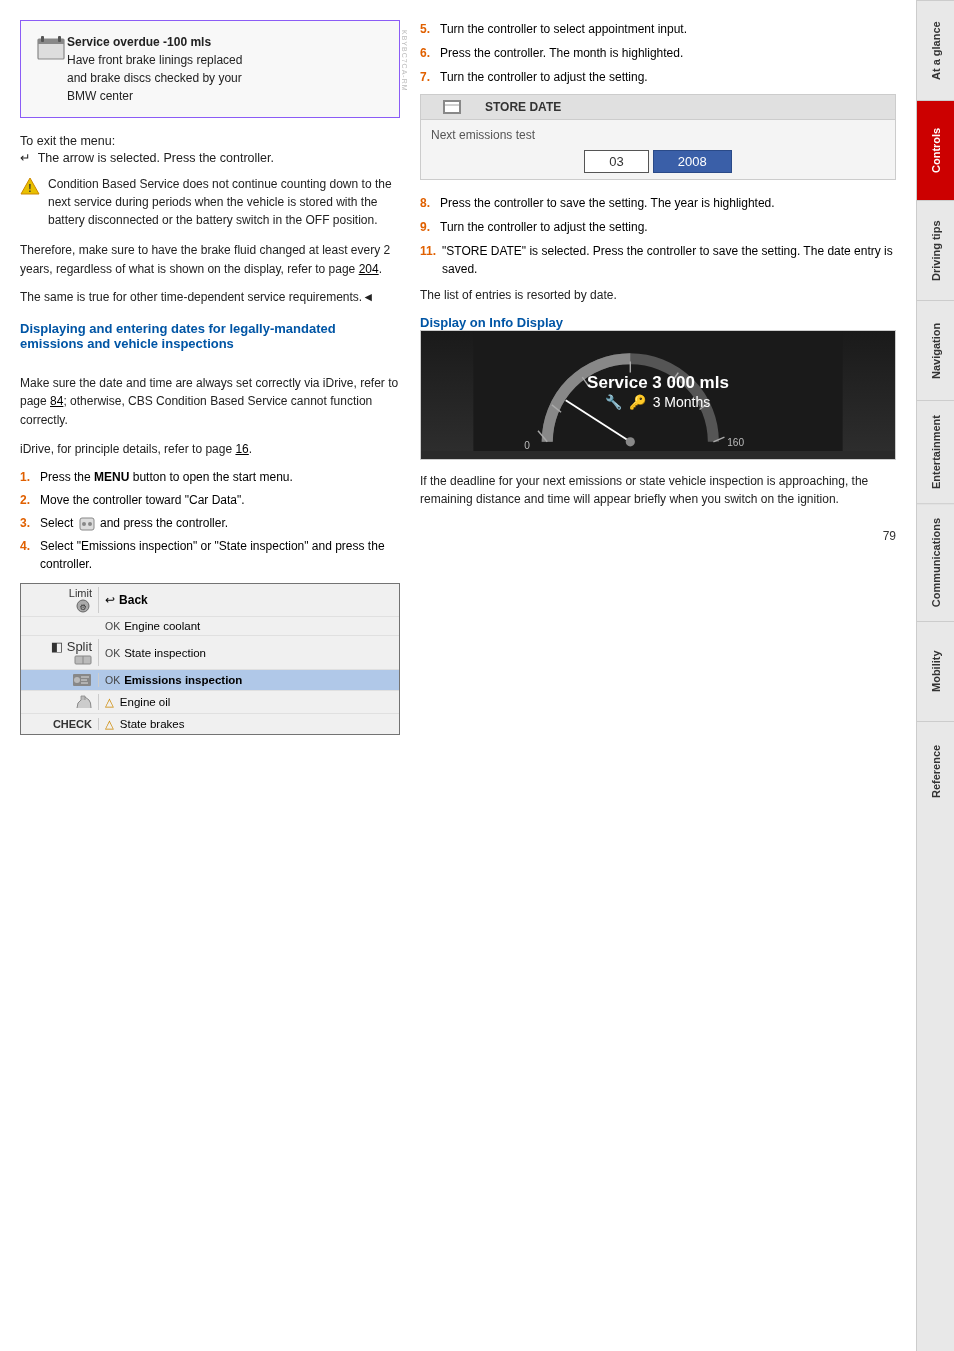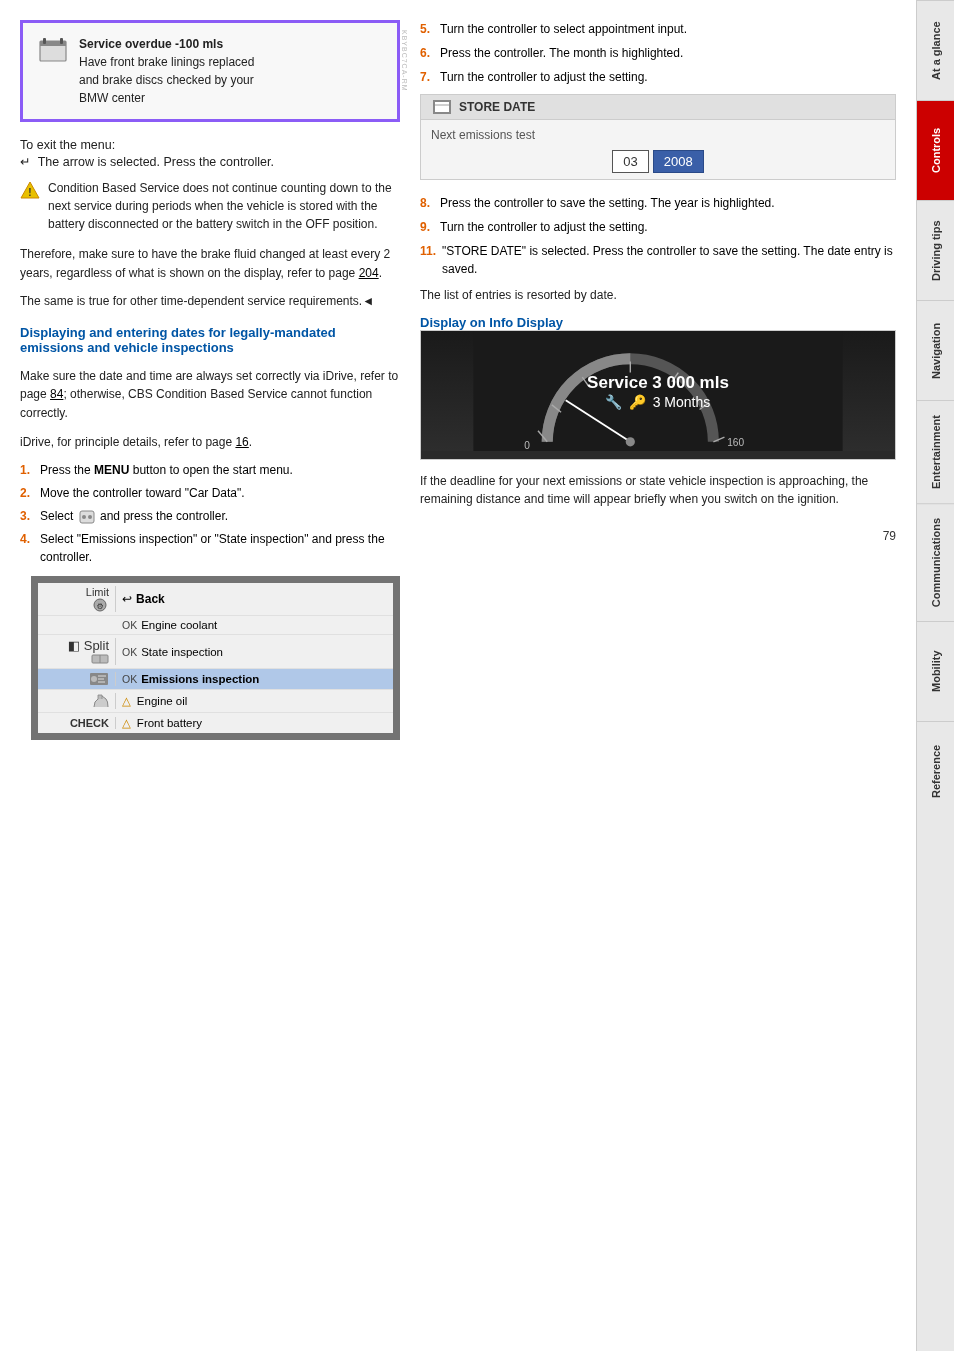--- a/index.html
+++ b/index.html
@@ -65,13 +65,12 @@
     }
     
     .service-box {
-      border: 3px solid #8b5cf6;
+      border: 1px solid #8b5cf6;
       padding: 12px 14px;
       margin-bottom: 16px;
       background: #f8f8f8;
       display: flex;
       align-items: flex-start;
-      gap: 10px;
     }
     .service-icon {
       width: 32px;

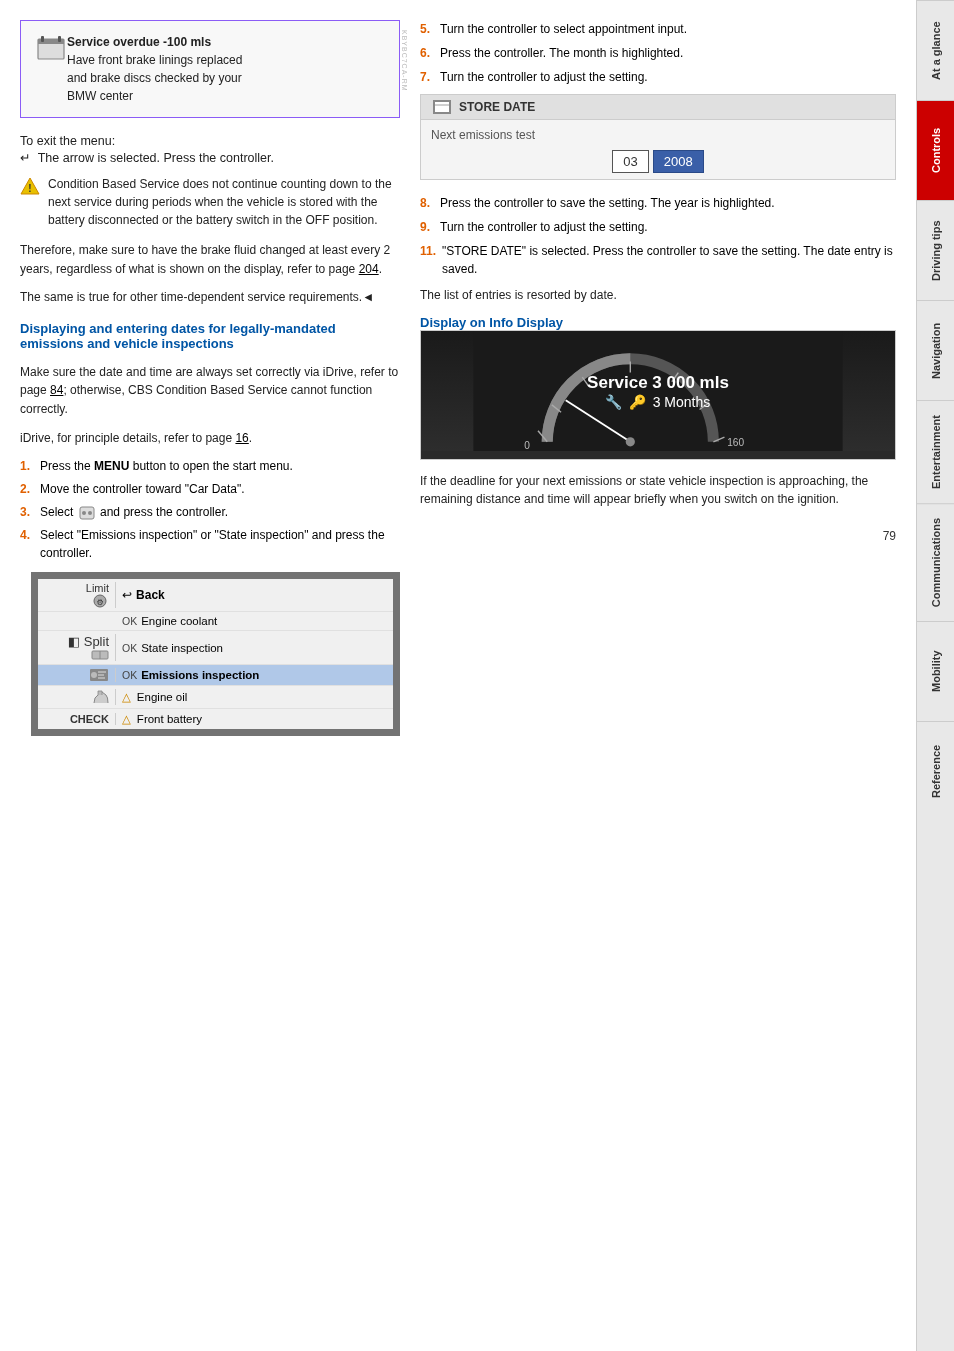--- a/index.html
+++ b/index.html
@@ -228,8 +228,8 @@
       background: #e0e0e0;
       display: flex;
       align-items: center;
-      padding: 5px 12px;
-      gap: 8px;
+      padding: 5px 22px;
+      gap: 24px;
       border-bottom: 1px solid #ccc;
     }
     .store-date-icon {

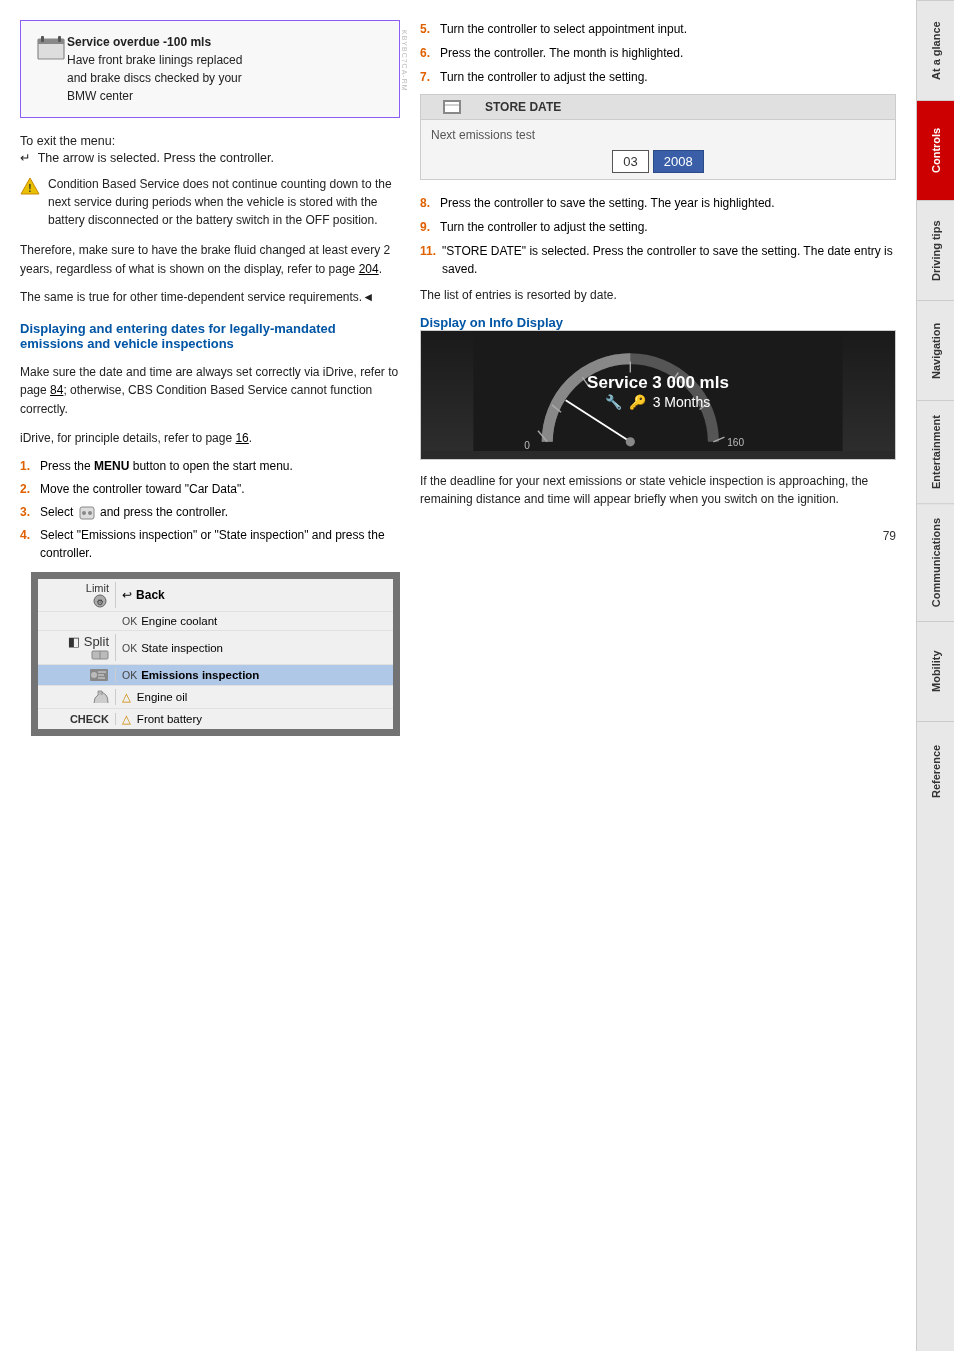--- a/index.html
+++ b/index.html
@@ -259,7 +259,7 @@
     }
     .date-field {
       border: 1px solid #555;
-      padding: 3px 10px;
+      padding: 3px 24px;
       font-size: 13px;
       background: #fff;
       min-width: 36px;

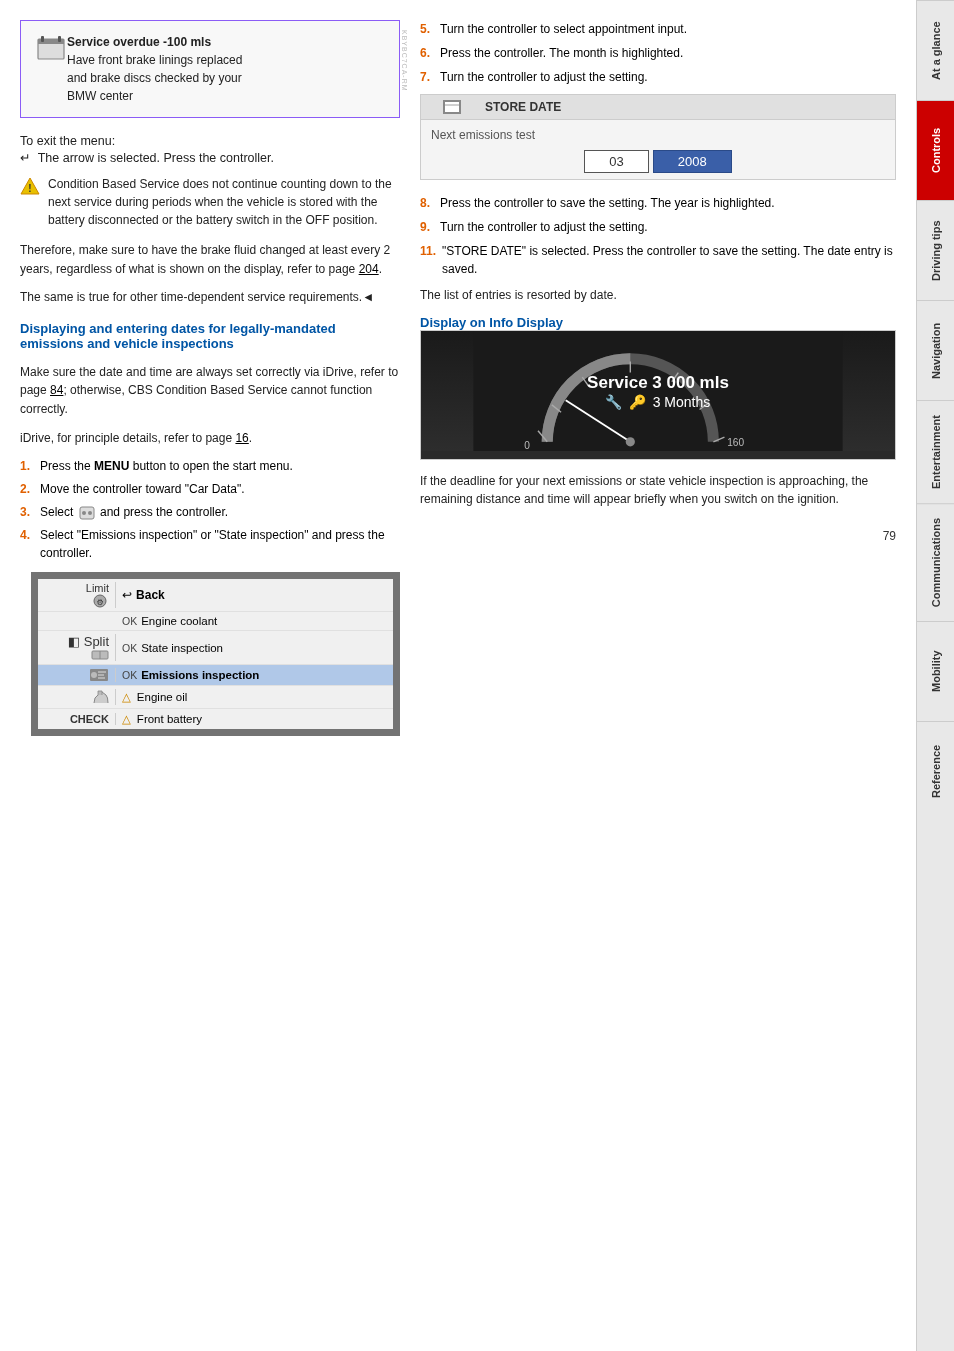--- a/index.html
+++ b/index.html
@@ -139,7 +139,7 @@
       font-size: 13px;
       font-weight: bold;
       color: #0055a5;
-      margin-bottom: 12px;
+      margin-bottom: 23px;
       margin-top: 14px;
     }
     

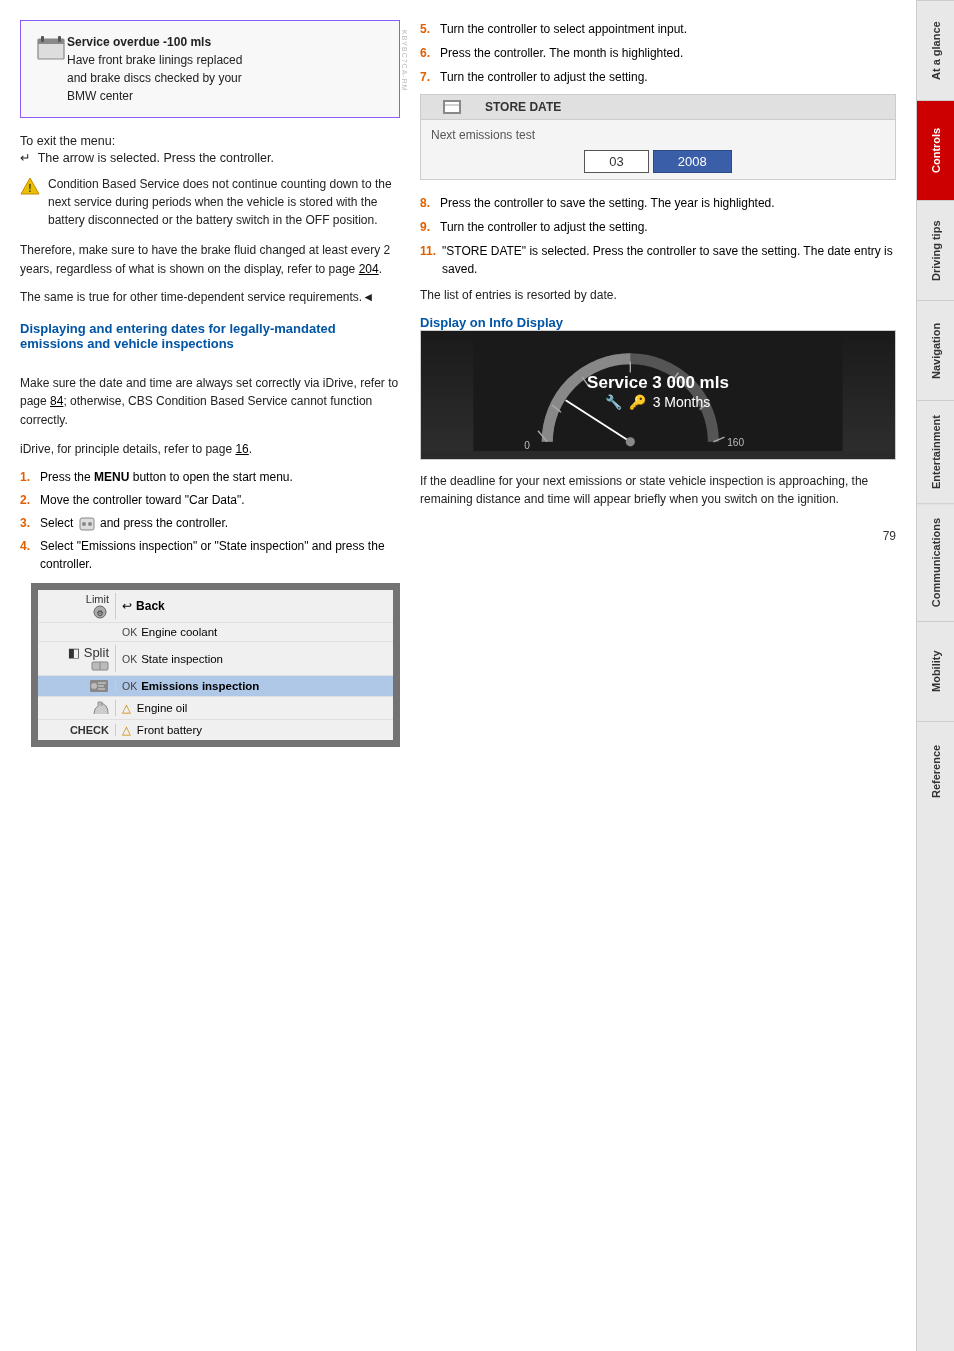--- a/index.html
+++ b/index.html
@@ -163,11 +163,10 @@
     .num-orange { color: #e06000; font-weight: bold; }
     
     .menu-screenshot {
-      border: 7px solid #737373;
+      border: 1px solid #737373;
       background: #f0f0f0;
       margin-top: 10px;
       overflow: hidden;
-      margin-left: 11px;
     }
     .menu-row {
       display: flex;

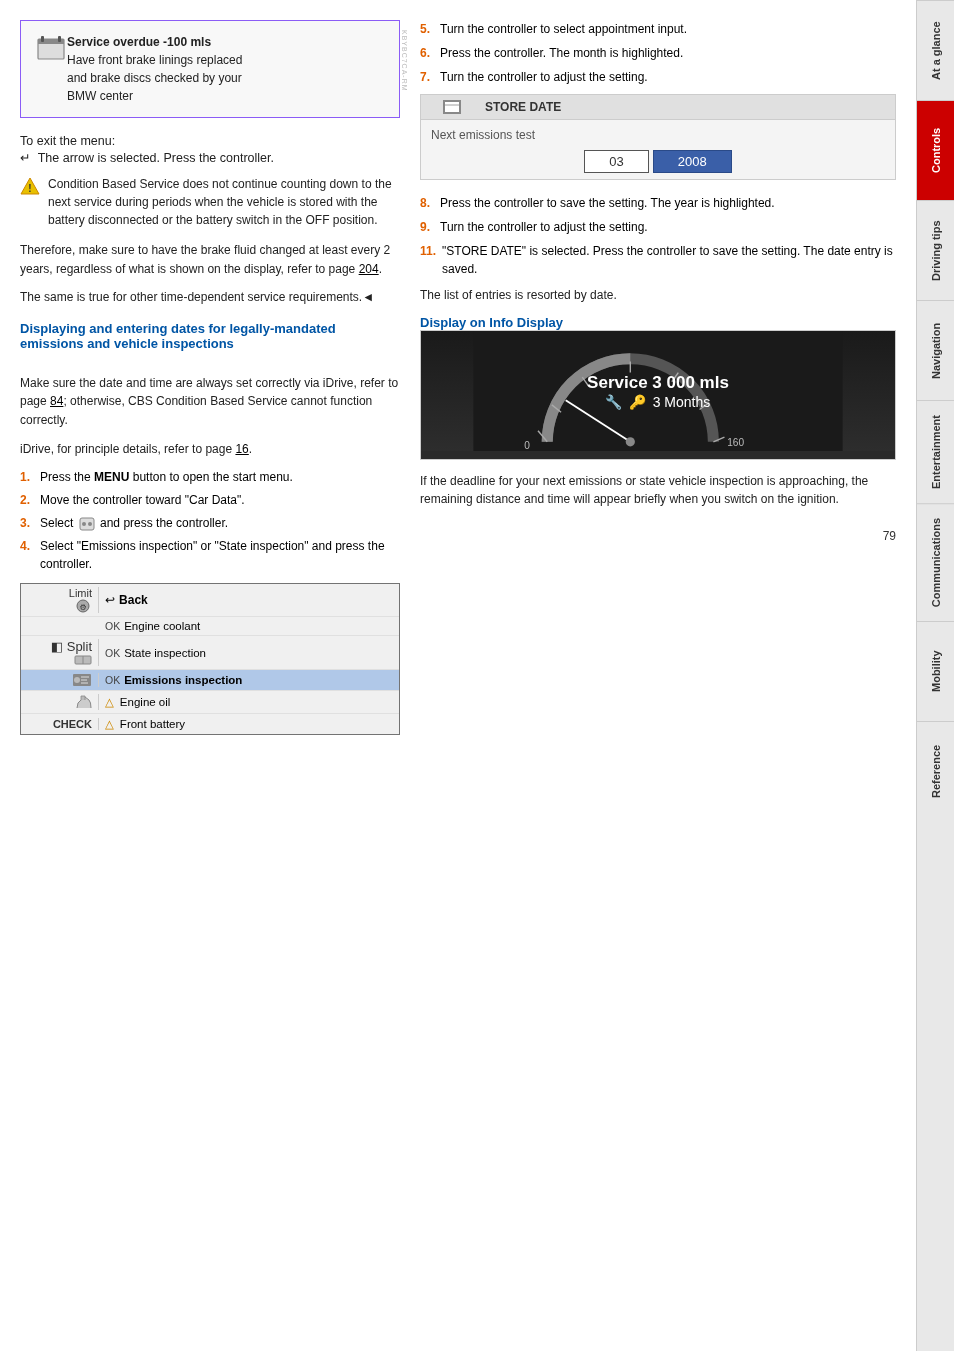--- a/index.html
+++ b/index.html
@@ -497,7 +497,7 @@
           </div>
           <div style="display:flex;align-items:center;gap:4px;flex:1;">
             <span class="warning-triangle">△</span>
-            <span>Front battery</span>
+            <span>State brakes</span>
           </div>
         </div>
 

